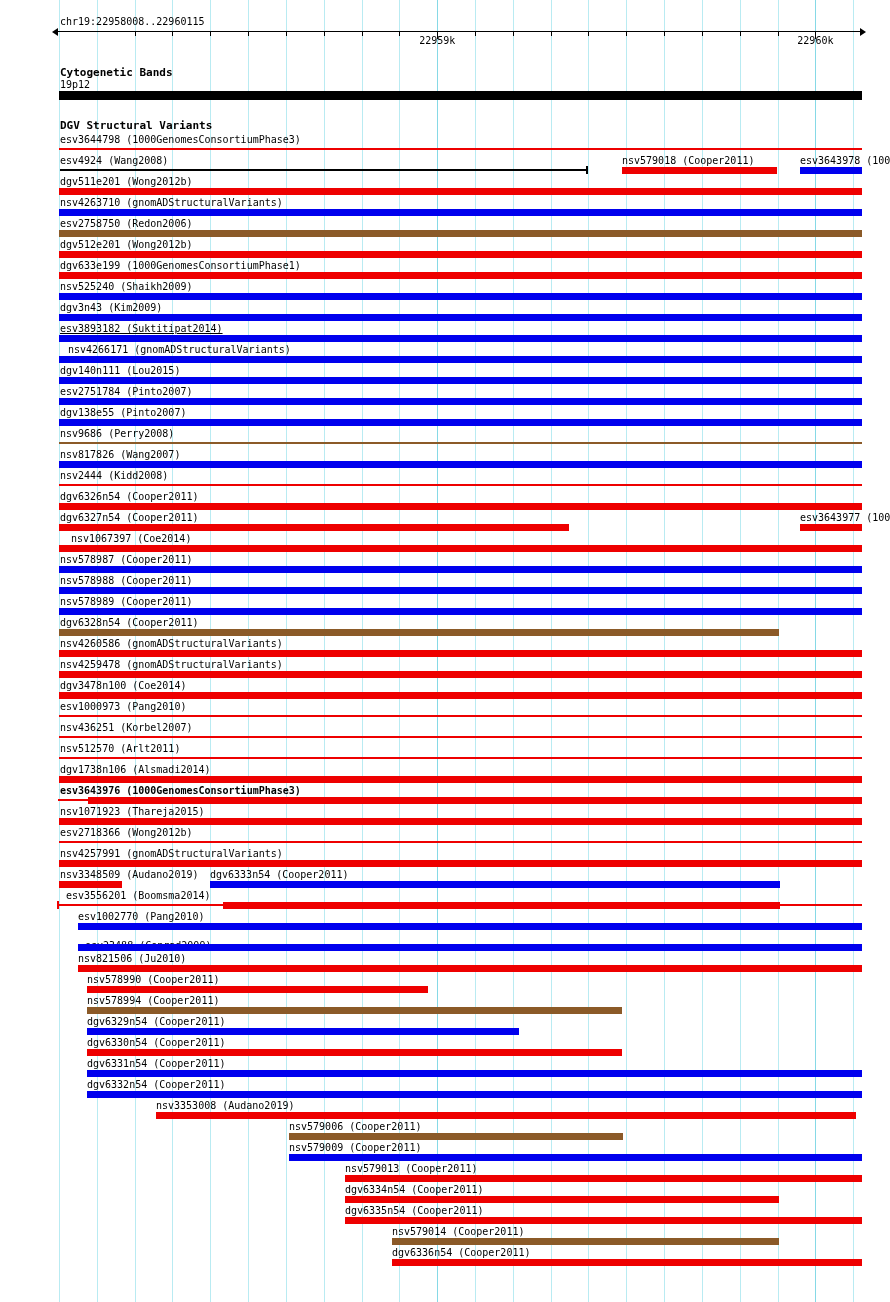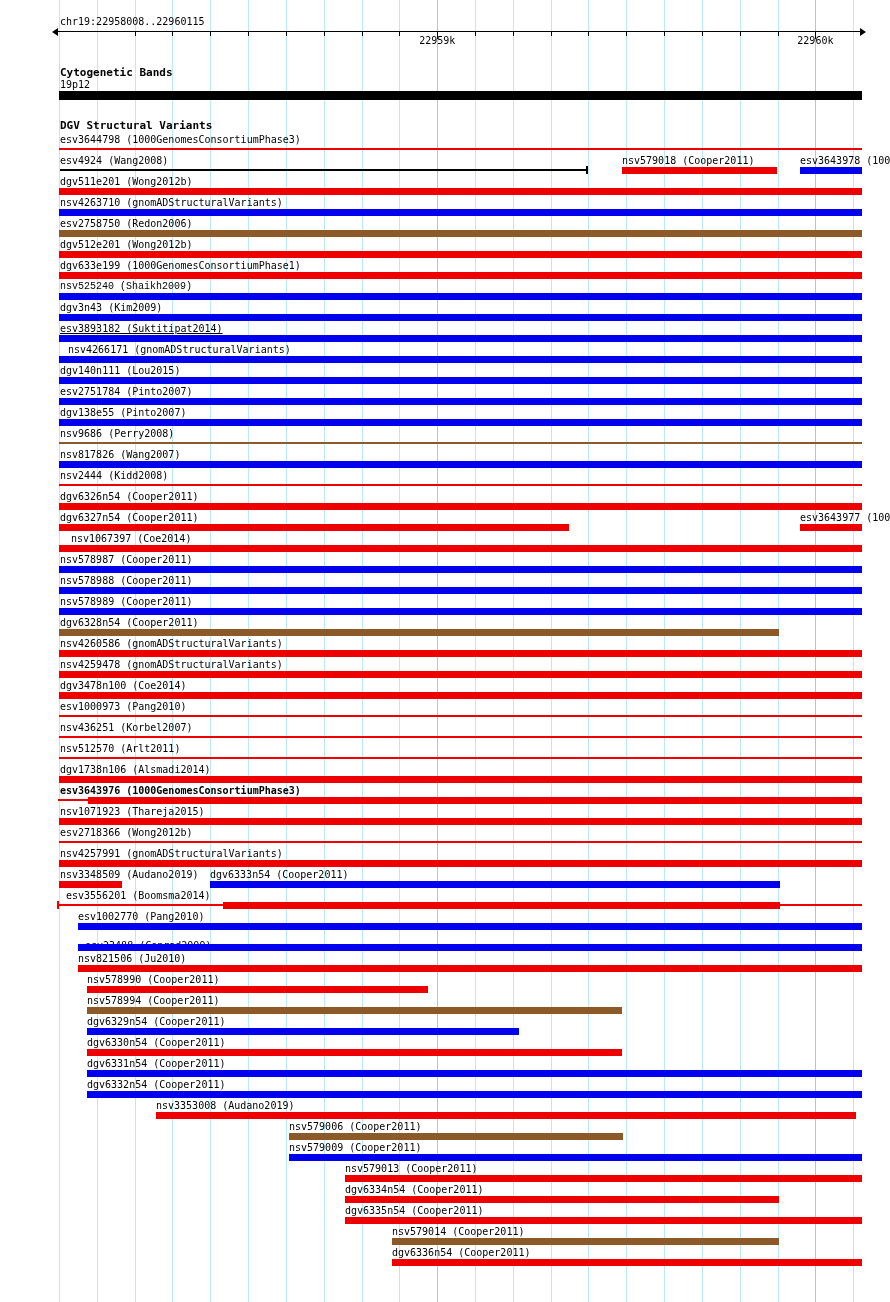--- a/index.html
+++ b/index.html
@@ -106,7 +106,7 @@
       <div class="seg" style="background: rgb(238, 0, 0); left: 59px; top: 251px; width: 803px; height: 7px;"></div>
       <div class="lbl" style="left: 60px; top: 260px;">dgv633e199 (1000GenomesConsortiumPhase1)</div>
       <div class="seg" style="background: rgb(238, 0, 0); left: 59px; top: 272px; width: 803px; height: 7px;"></div>
-      <div class="lbl" style="left: 60px; top: 281px; font-family: Liberation Mono, monospace;">nsv525240 (Shaikh2009)</div>
+      <div class="lbl" style="left: 60px; top: 281px;">nsv525240 (Shaikh2009)</div>
       <div class="seg" style="background: rgb(0, 0, 238); left: 59px; top: 293px; width: 803px; height: 7px;"></div>
       <div class="lbl" style="left: 60px; top: 302px;">dgv3n43 (Kim2009)</div>
       <div class="seg" style="background: rgb(0, 0, 238); left: 59px; top: 314px; width: 803px; height: 7px;"></div>

